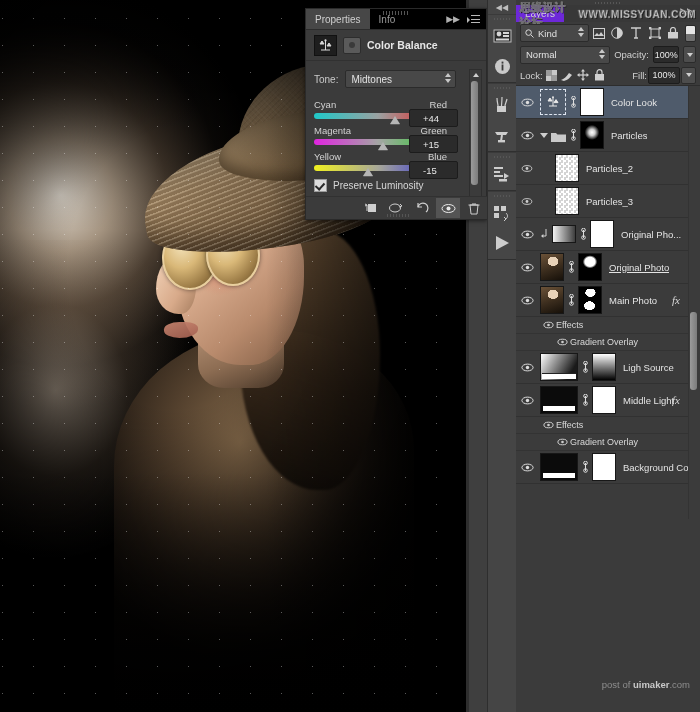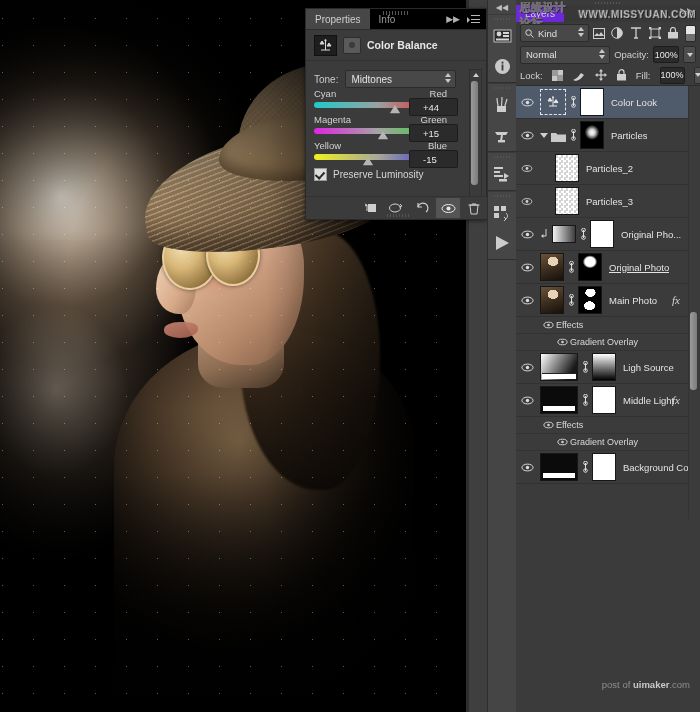--- a/index.html
+++ b/index.html
@@ -105,7 +105,7 @@
   .ptitle{font-size:10.5px;color:#e6e6e6;font-weight:bold;}
 
   .pbody{position:relative;padding:9px 8px 0 8px;height:150px;box-sizing:border-box;}
-  .row-tone{display:flex;align-items:center;gap:7px;}
+  .row-tone{display:flex;align-items:center;gap:7px;margin-bottom:11px;}
   .lbl{font-size:10px;color:#c9c9c9;}
   .selbox{flex:1;height:16px;background:#484848;border:1px solid #2b2b2b;border-radius:2px;
      display:flex;align-items:center;padding:0 5px;position:relative;margin-right:22px;}

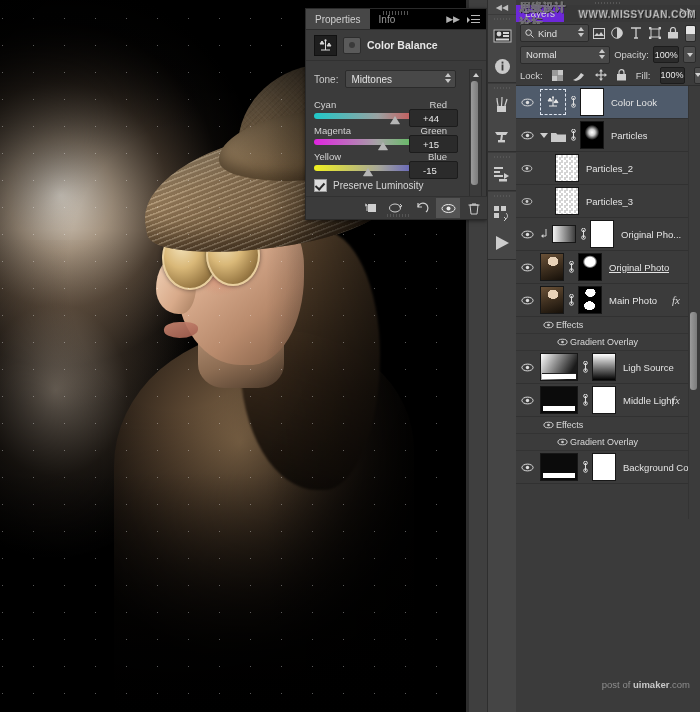--- a/index.html
+++ b/index.html
@@ -194,7 +194,7 @@
      display:flex;align-items:center;justify-content:center;}
   .stepper i{width:0;height:0;border-left:3px solid transparent;border-right:3px solid transparent;border-top:4px solid #cfcfcf;}
 
-  .llock{height:20px;display:flex;align-items:center;padding:0 4px;gap:9px;border-bottom:1px solid #2d2d2d;}
+  .llock{height:20px;display:flex;align-items:center;padding:0 4px;gap:1px;border-bottom:1px solid #2d2d2d;}
   .llock .lk{width:15px;height:15px;display:flex;align-items:center;justify-content:center;}
 
   .llist{position:relative;background:#3b3b3b;}

